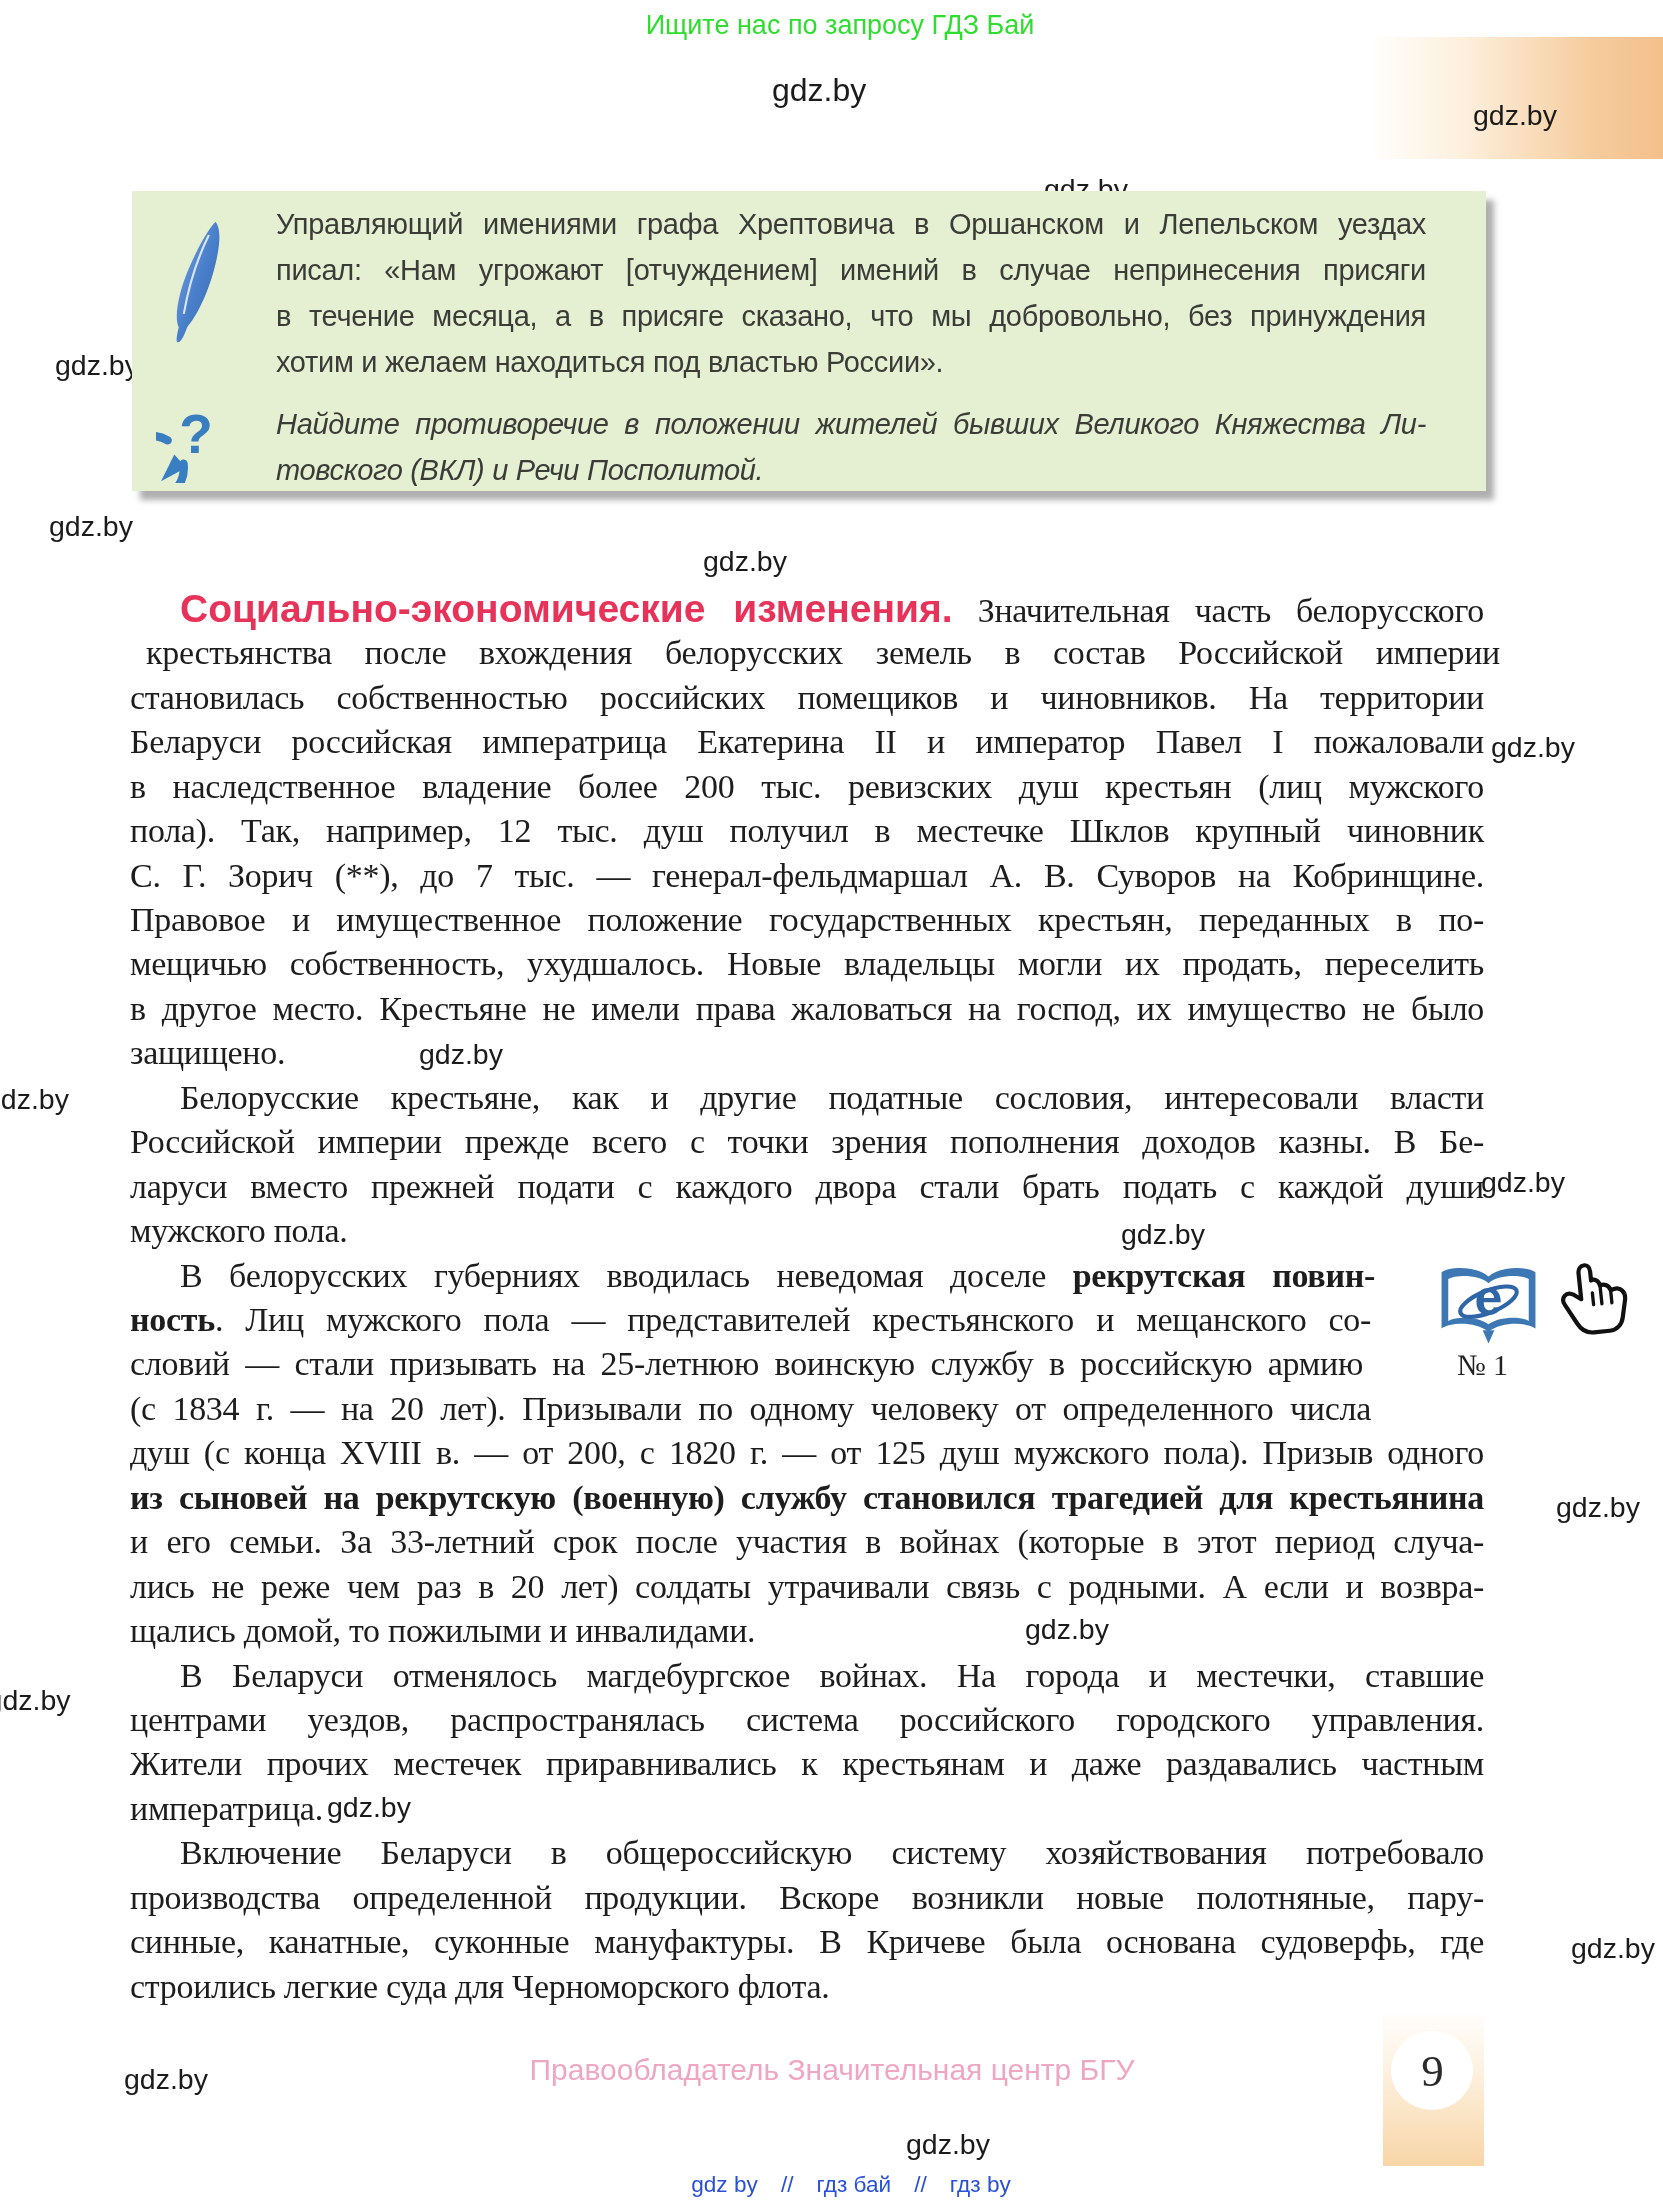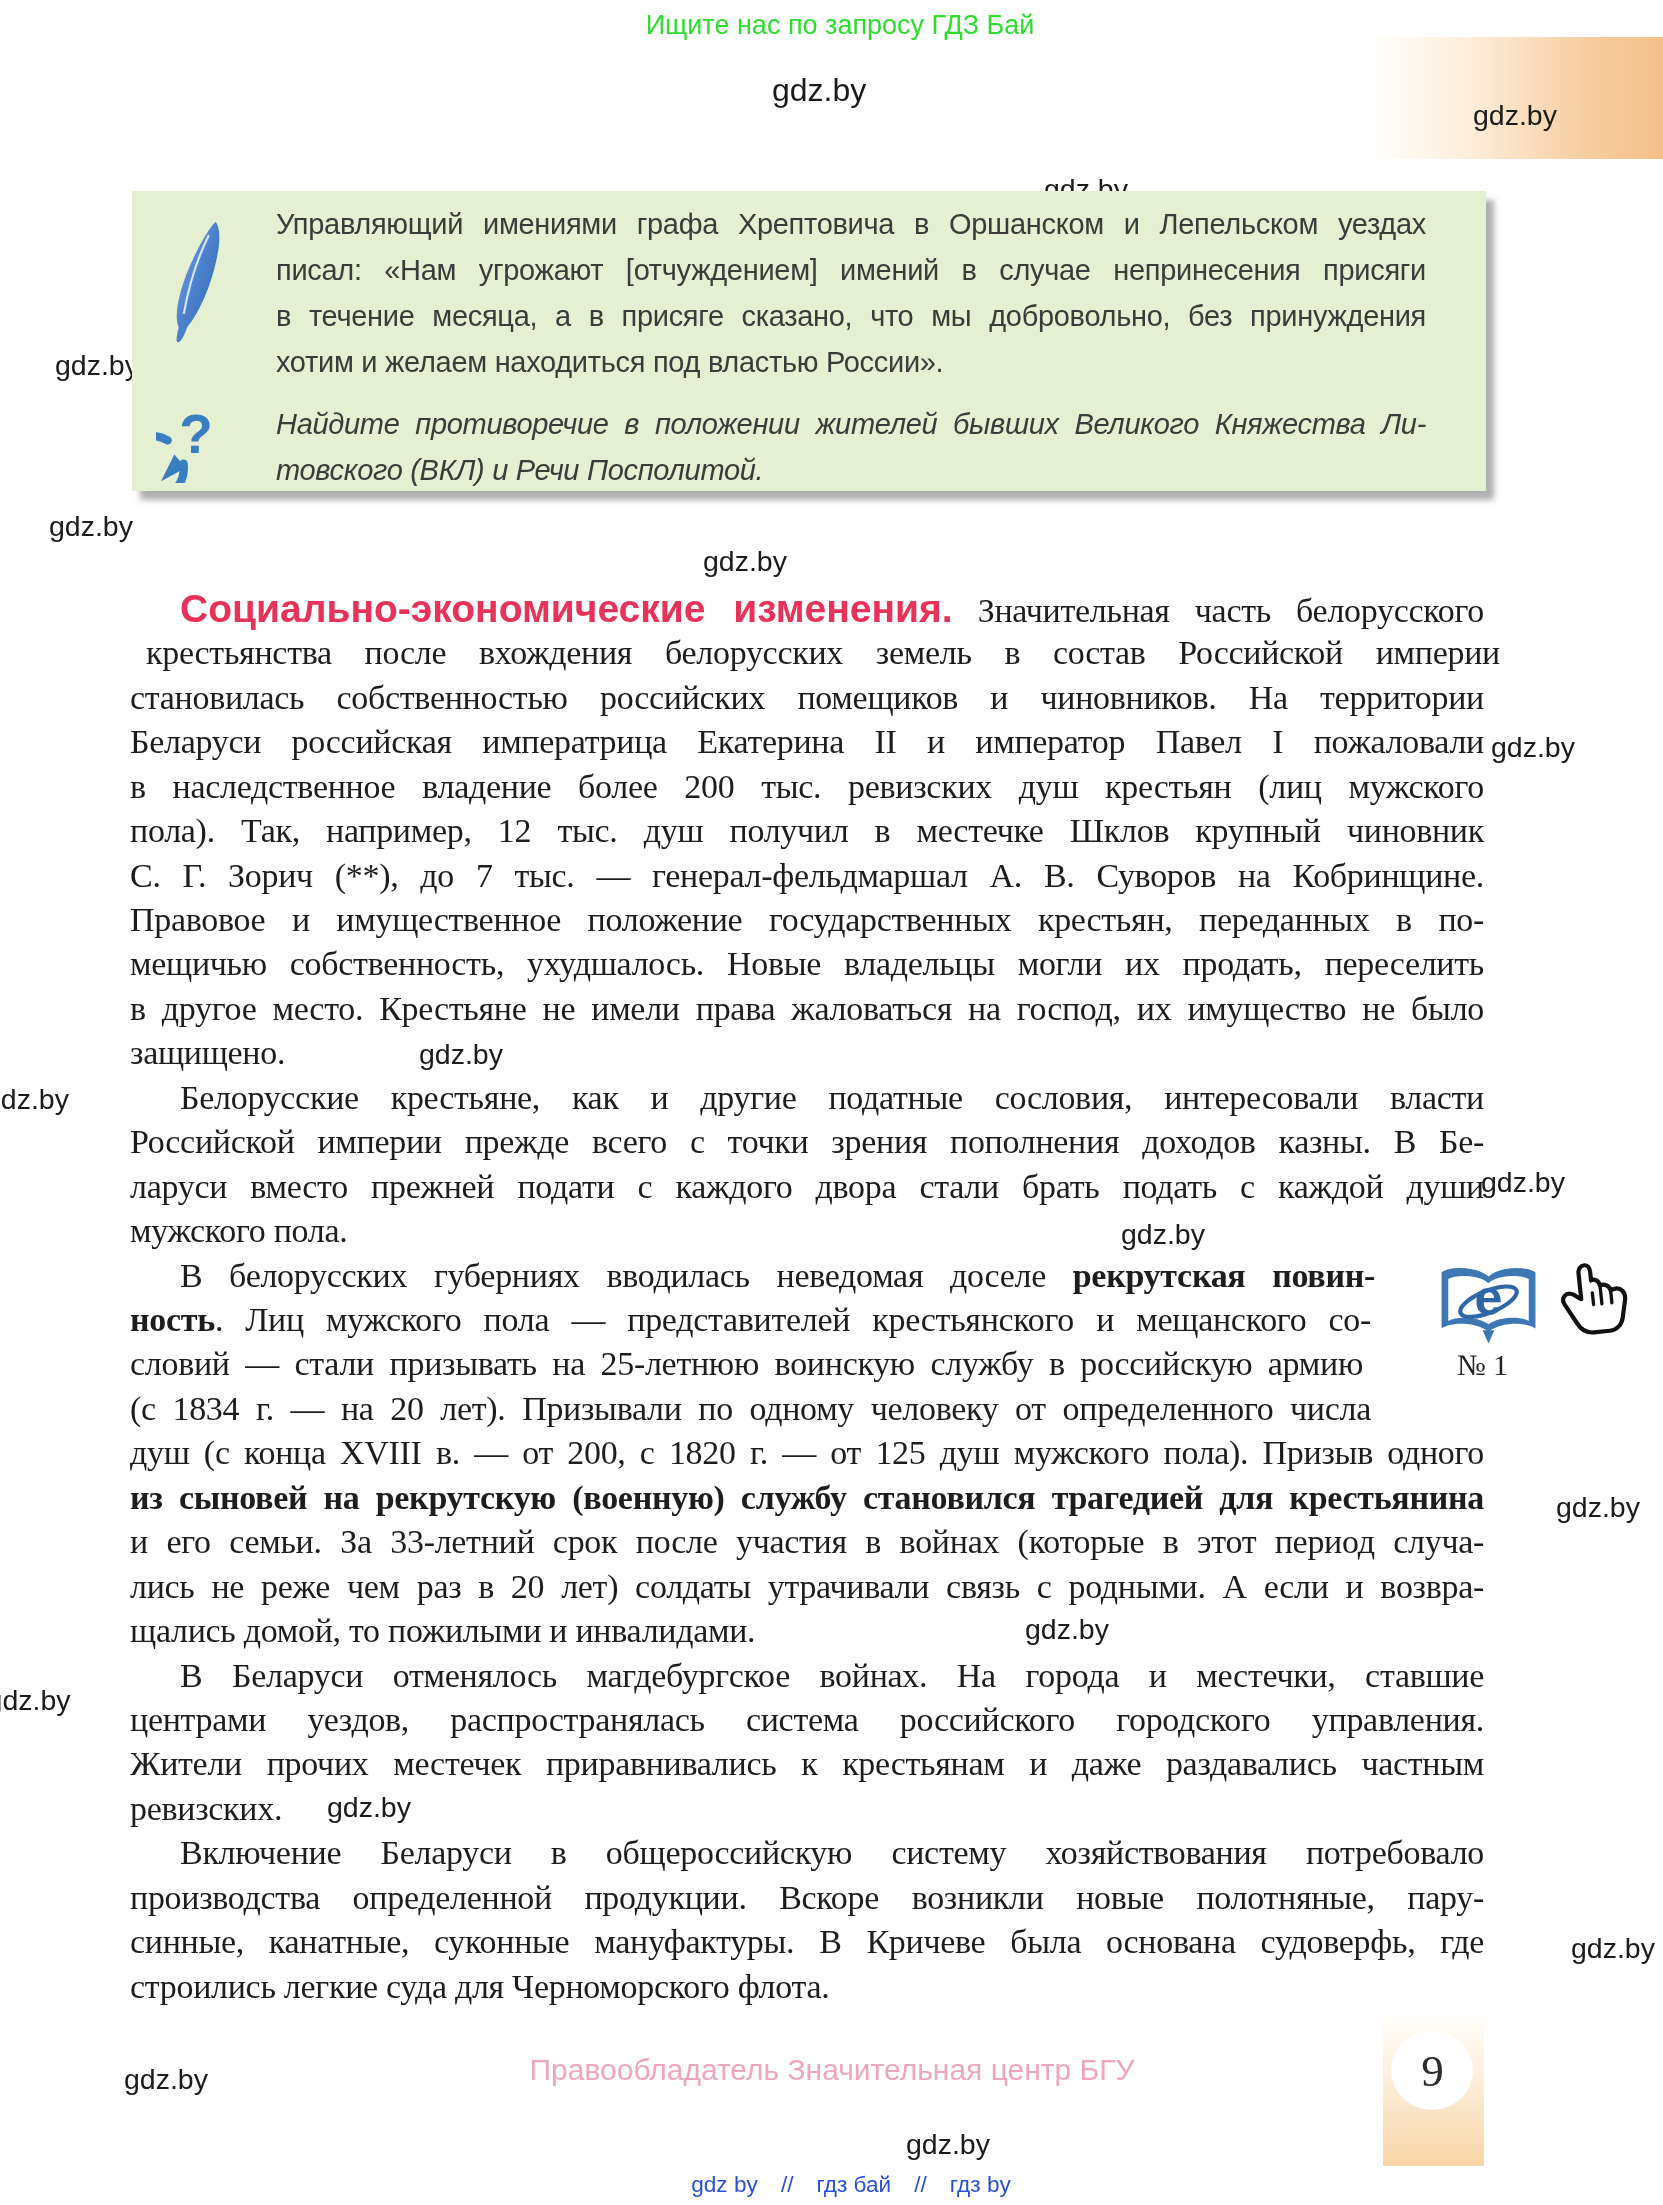--- a/index.html
+++ b/index.html
@@ -133,7 +133,7 @@
   <div class="line jl" style="left:180px;top:1654px;width:1304px;">В Беларуси отменялось магдебургское войнах. На города и местечки, ставшие</div>
   <div class="line jl" style="left:130px;top:1698px;width:1354px;">центрами уездов, распространялась система российского городского управления.</div>
   <div class="line jl" style="left:130px;top:1742px;width:1354px;">Жители прочих местечек приравнивались к крестьянам и даже раздавались частным</div>
-  <div class="line" style="left:130px;top:1787px;width:1354px;">ревизских.</div>
+  <div class="line" style="left:130px;top:1787px;width:1354px;">императрица.</div>
 
   <div class="line jl" style="left:180px;top:1831px;width:1304px;">Включение Беларуси в общероссийскую систему хозяйствования потребовало</div>
   <div class="line jl" style="left:130px;top:1876px;width:1354px;">производства определенной продукции. Вскоре возникли новые полотняные, пару-</div>

